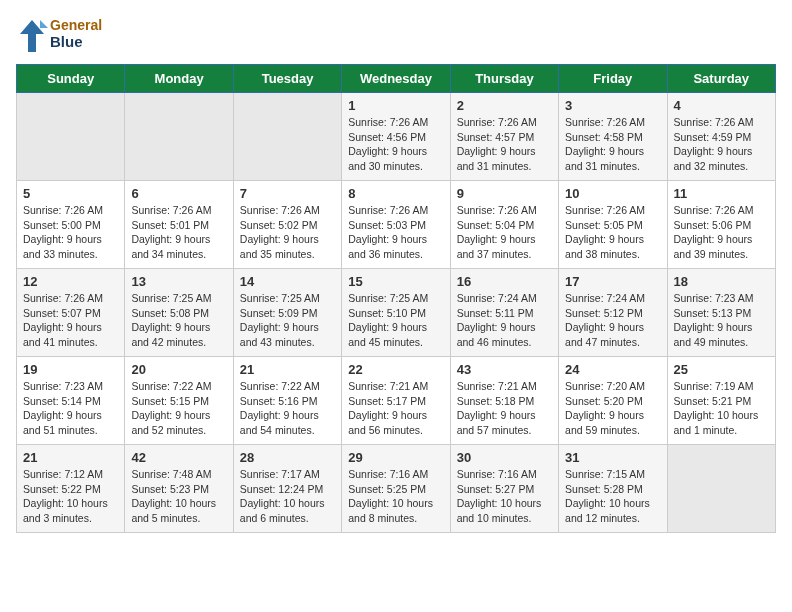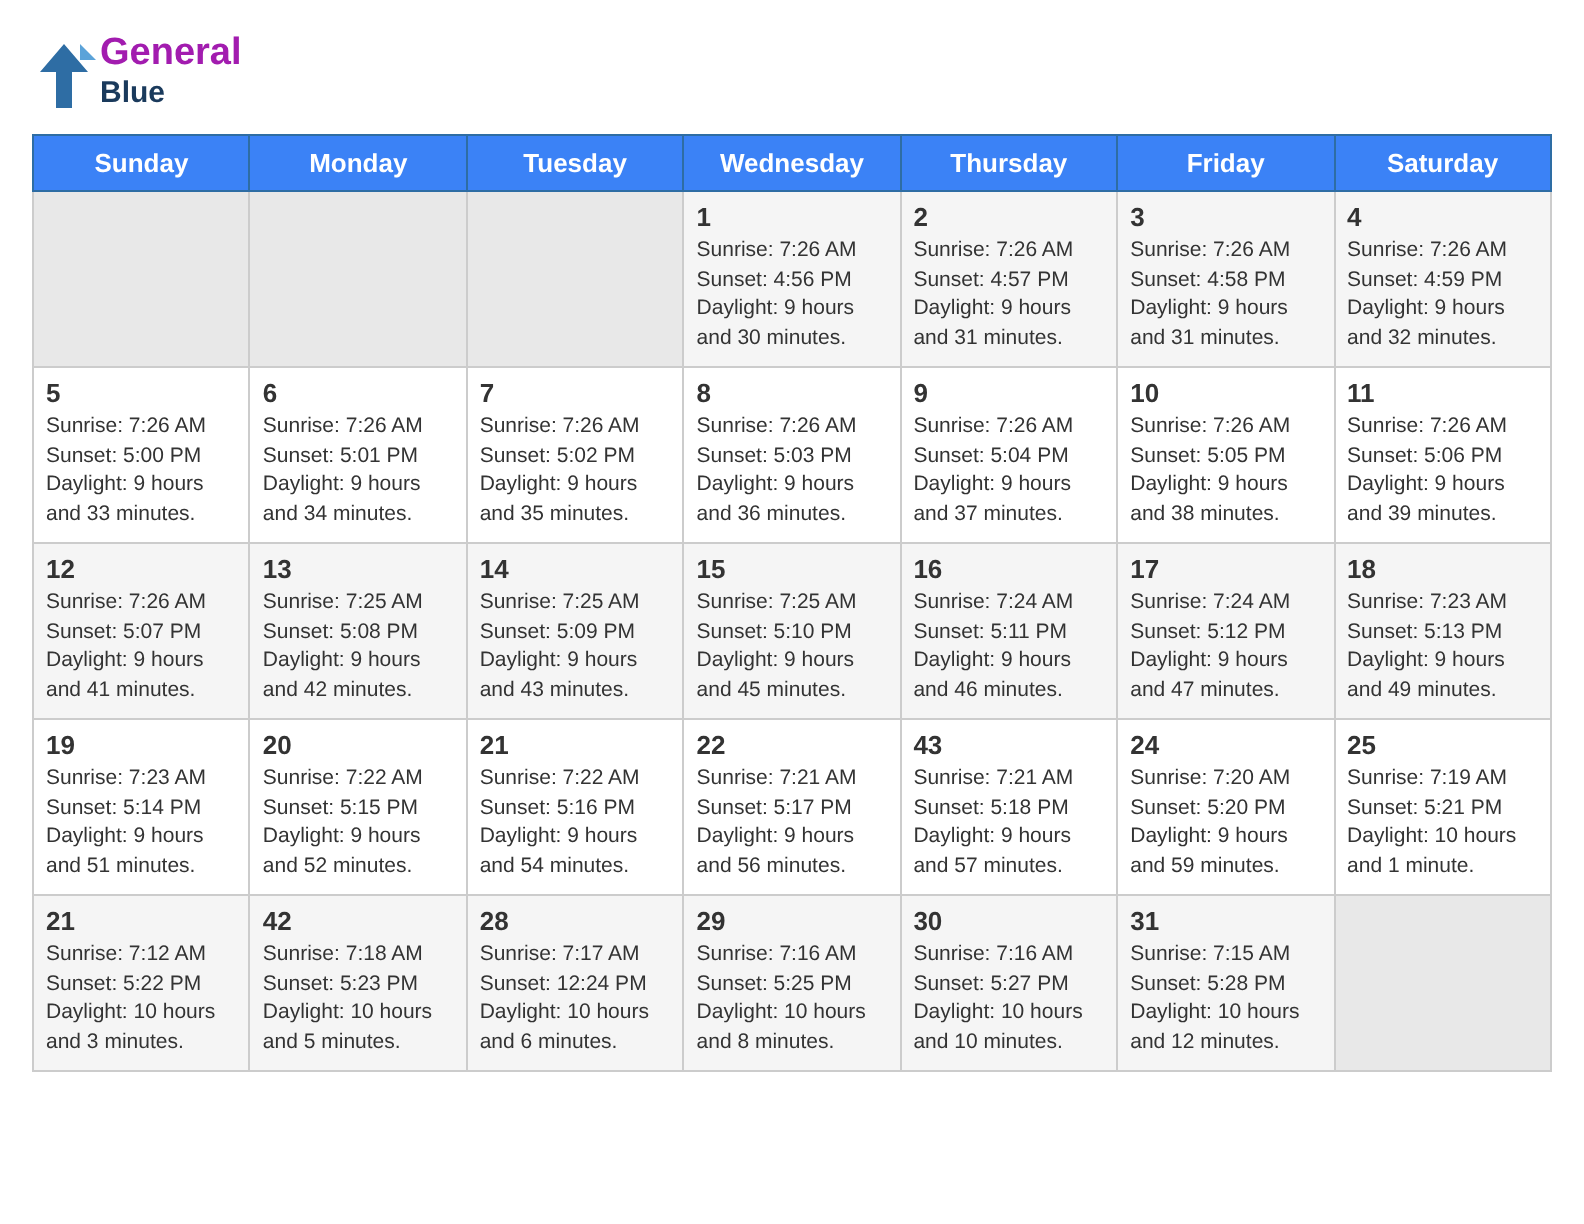--- a/index.html
+++ b/index.html
@@ -90,7 +90,7 @@
       <polygon points="24,4 32,12 24,12" fill="#5ba3d9"></polygon>
     </svg>
     <div style="display:flex;flex-direction:column;line-height:1.15;">
-      <span style="font-size:19px;font-weight:bold;color:#a21caf;">General</span>
+      <span style="font-size:14px;font-weight:bold;color:#a16207;">General</span>
       <span style="font-size:15px;font-weight:bold;color:#1a3a5c;">Blue</span>
     </div>
   </div>

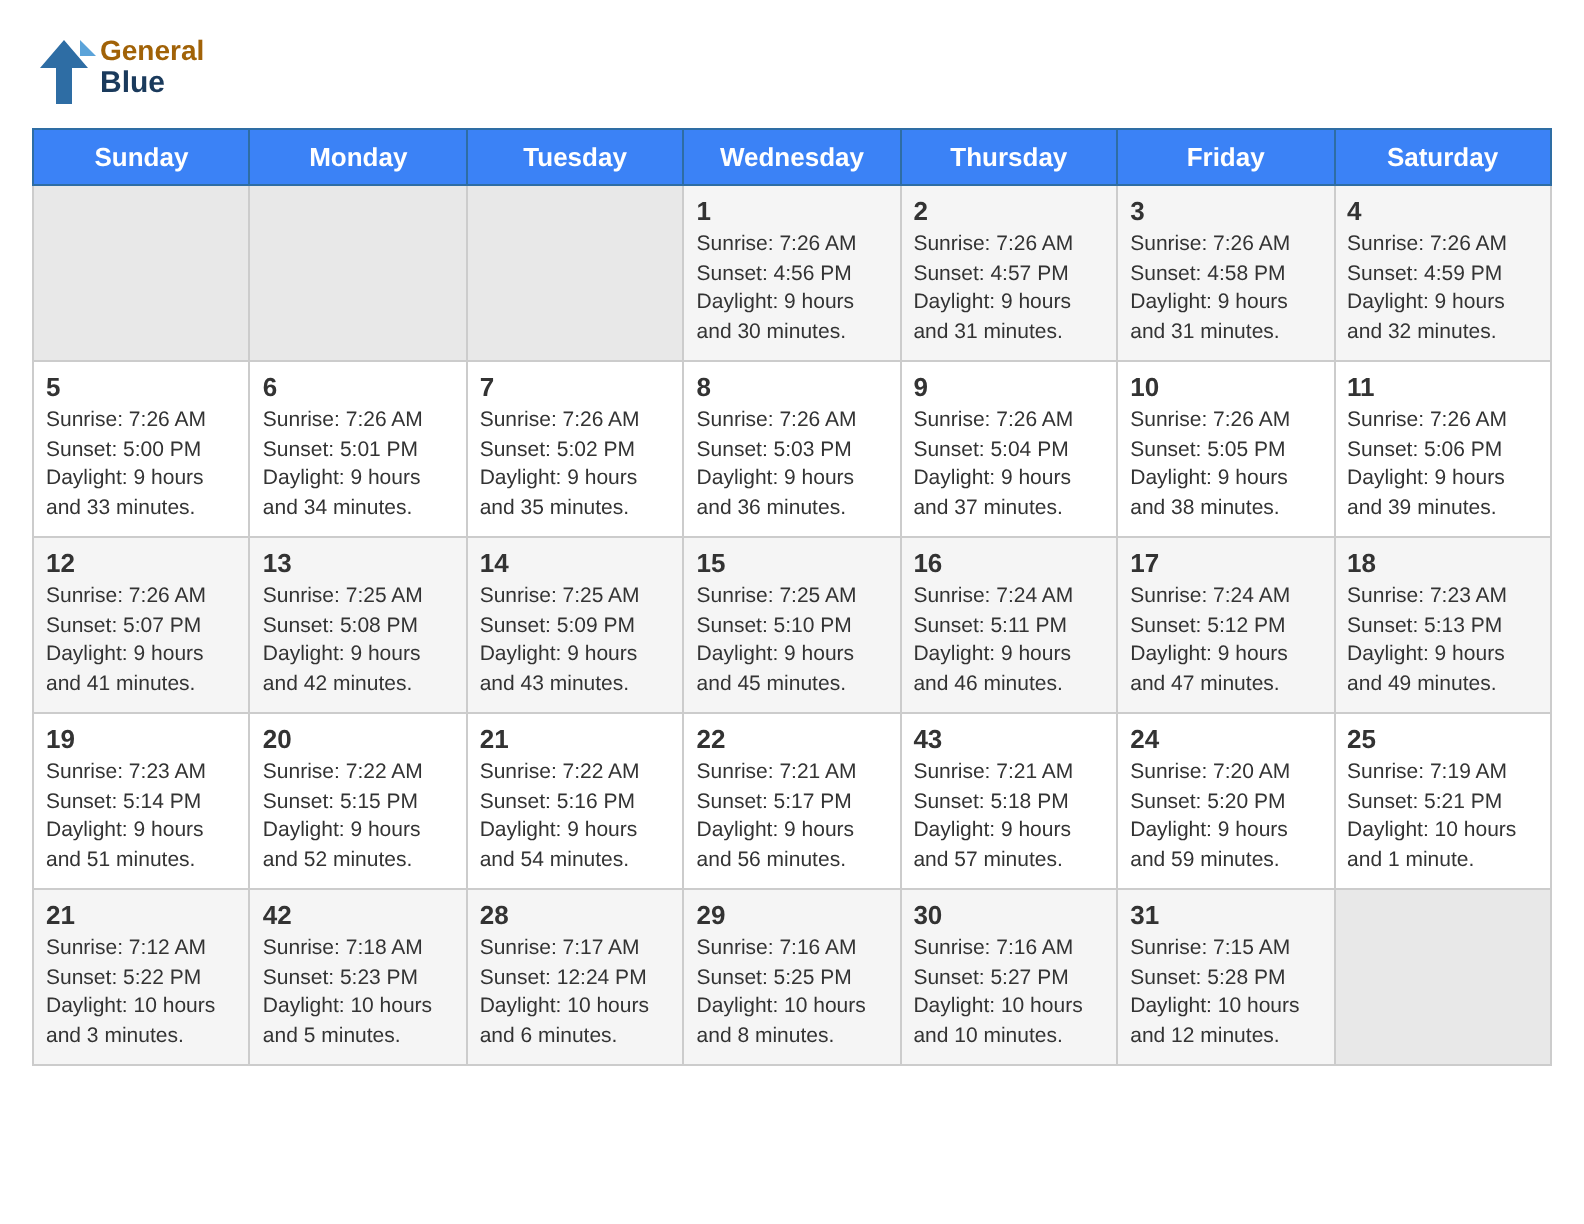--- a/index.html
+++ b/index.html
@@ -39,7 +39,7 @@
       table-layout: fixed;
     }
     thead th {
-      background: #3b82f6;
+      background: #15803d;
       color: #fff;
       font-size: 13px;
       font-weight: bold;

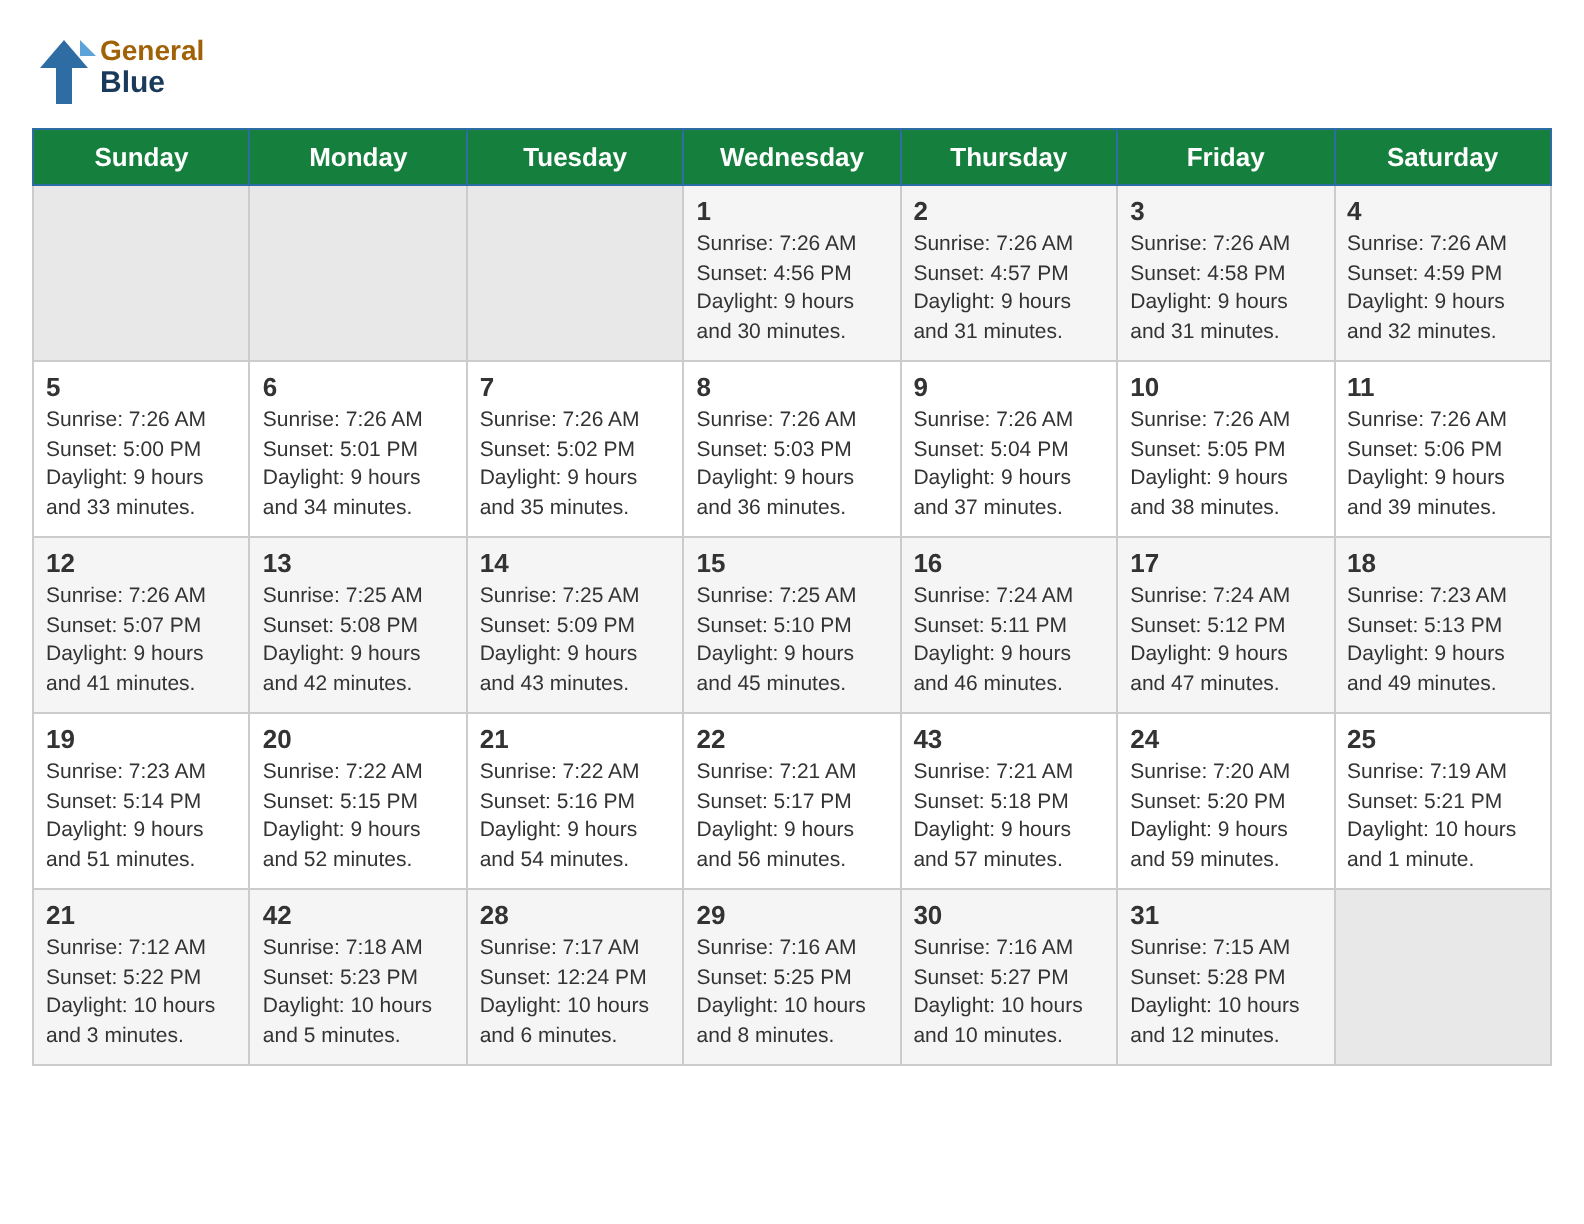--- a/index.html
+++ b/index.html
@@ -310,7 +310,7 @@
         </td>
         <td>
           <span class="day-number">42</span>
-          <div class="cell-content">Sunrise: 7:18 AM
+          <div class="cell-content">Sunrise: 7:48 AM
 Sunset: 5:23 PM
 Daylight: 10 hours
 and 5 minutes.</div>

